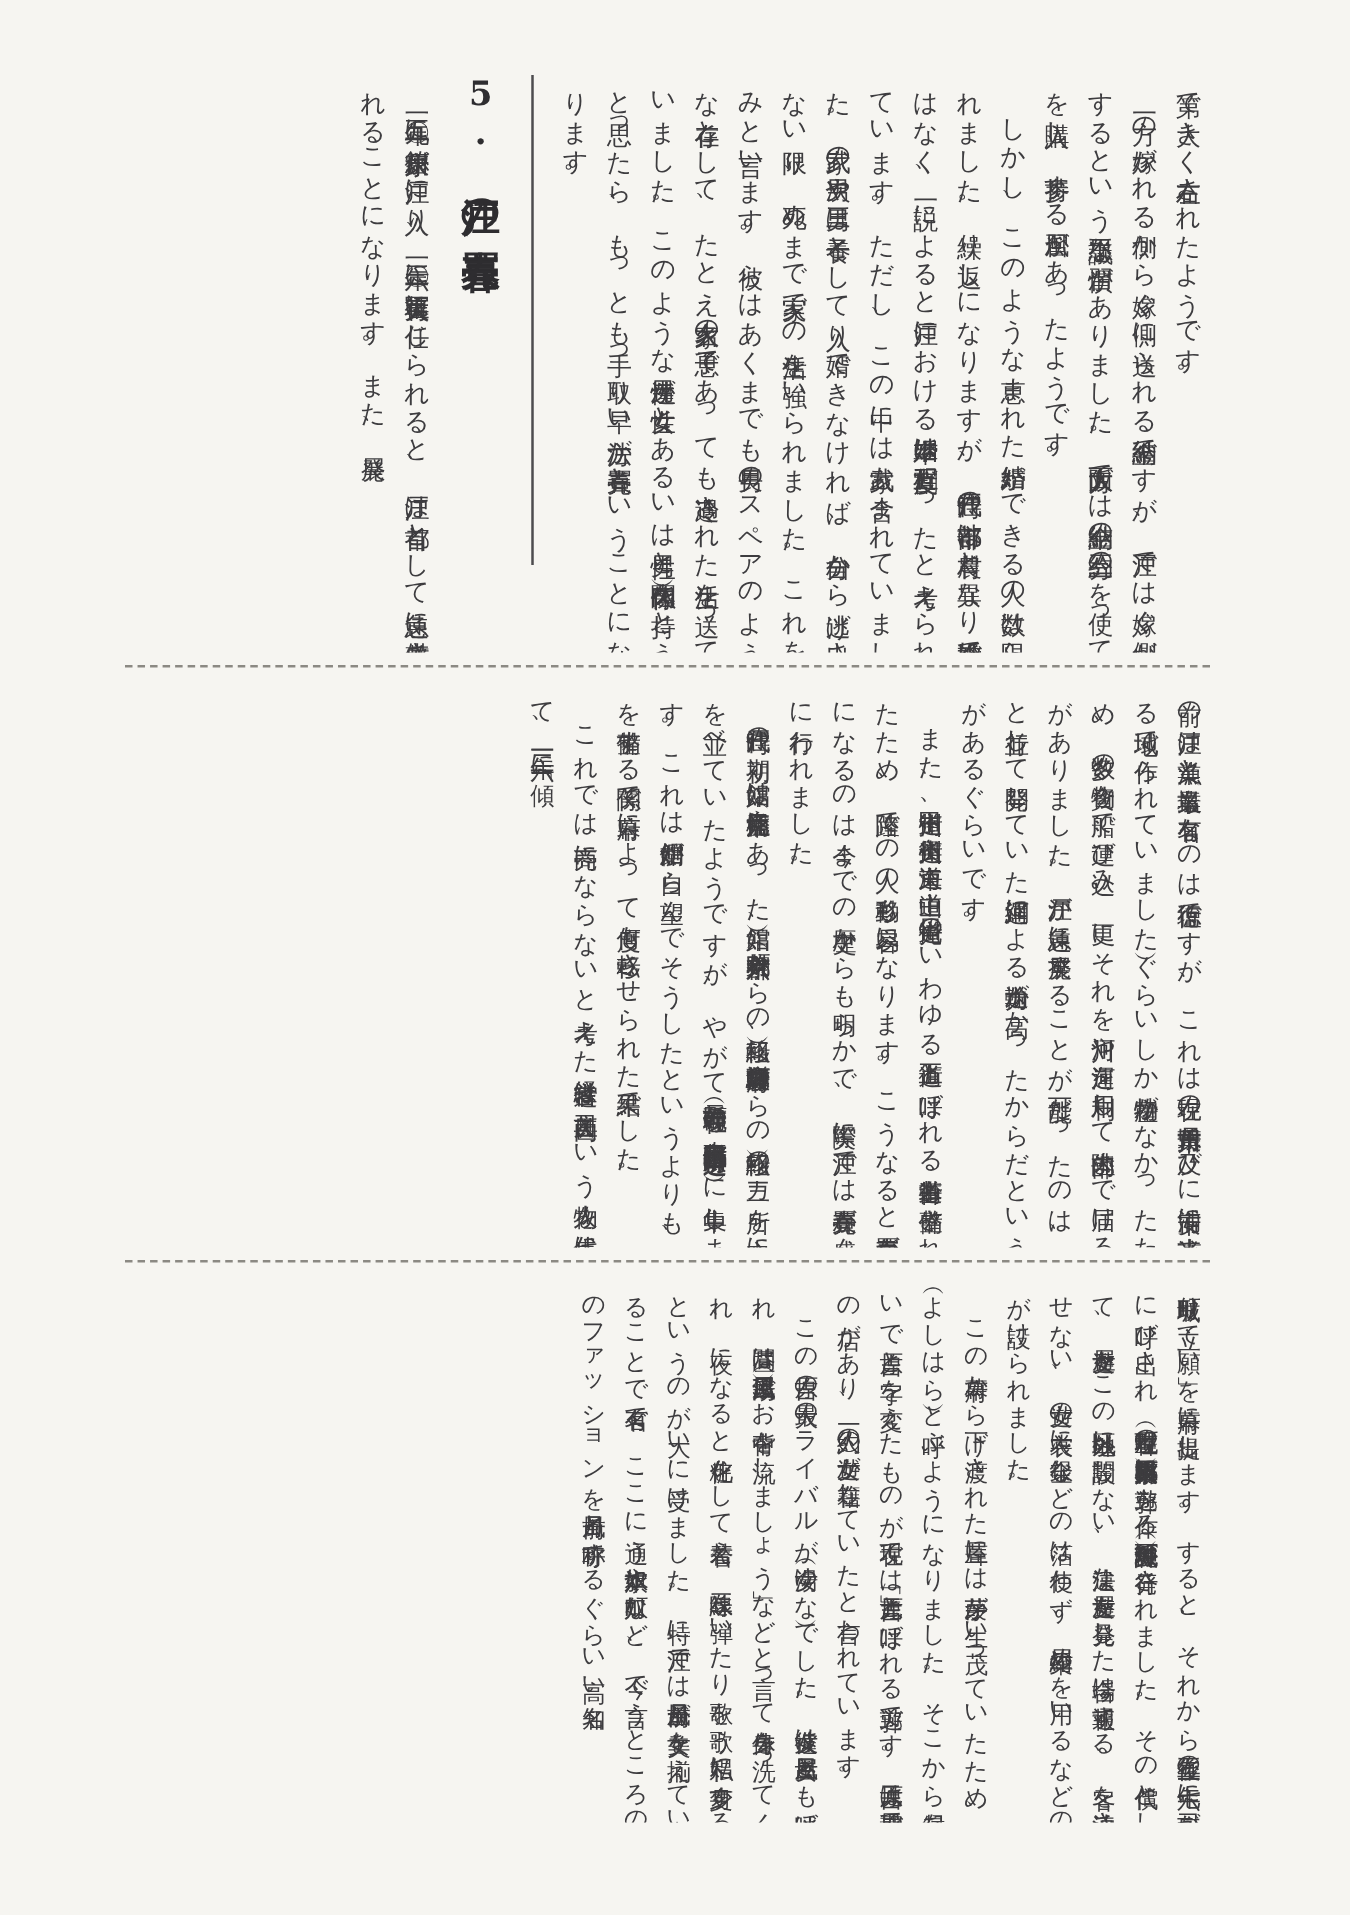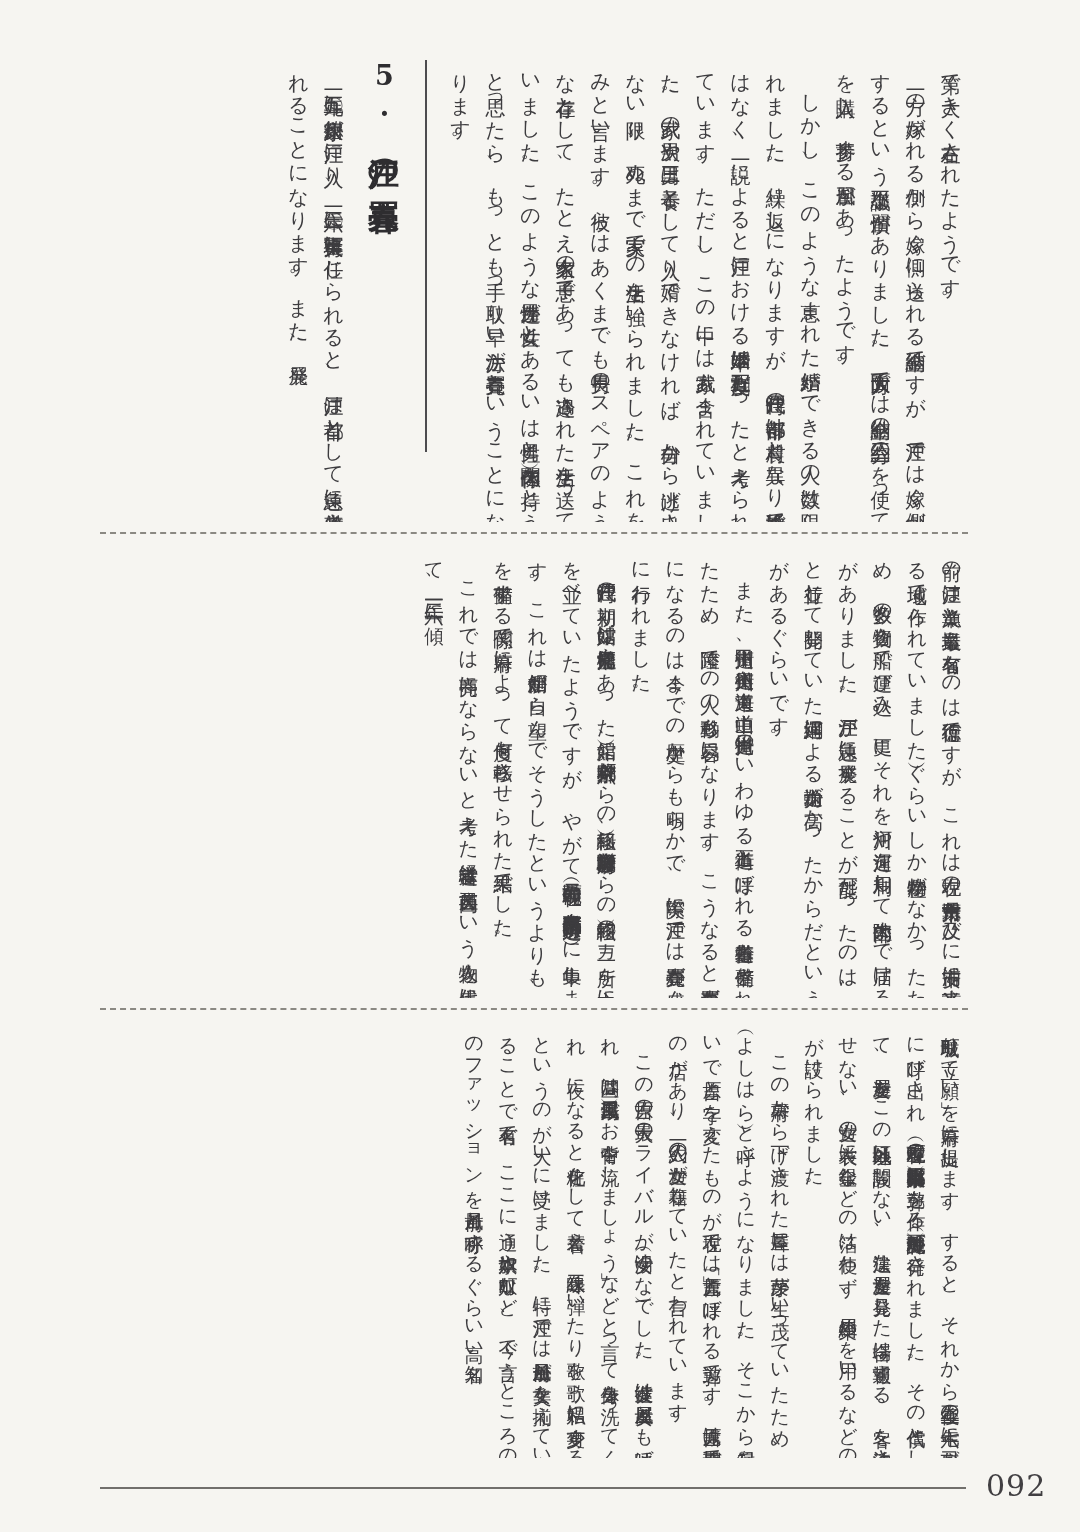--- a/index.html
+++ b/index.html
@@ -94,10 +94,6 @@
         <p class="indent">この吉原の最大のライバルが湯女（ゆな）でした。彼女達は風呂屋女とも呼ばれ、昼間は風呂屋（銭湯）で「お背中を流しましょう」などと言って身体を洗ってくれ、夜になると化粧をして着替え、三味線を弾いたり歌を歌う私娼に変身するというのが大いに受けました。特に江戸では丹前風呂が美女を揃えていることで有名で、ここに通う旗本奴や町奴など、今で言うところの不良達のファッションを丹前風と呼称するぐらい高い知名</p>
       </section>
   </main>
-  <footer class="footer">
-    <span class="line"></span>
-    <span class="num">092</span>
-  </footer>
 </div>
 
 </body></html>

